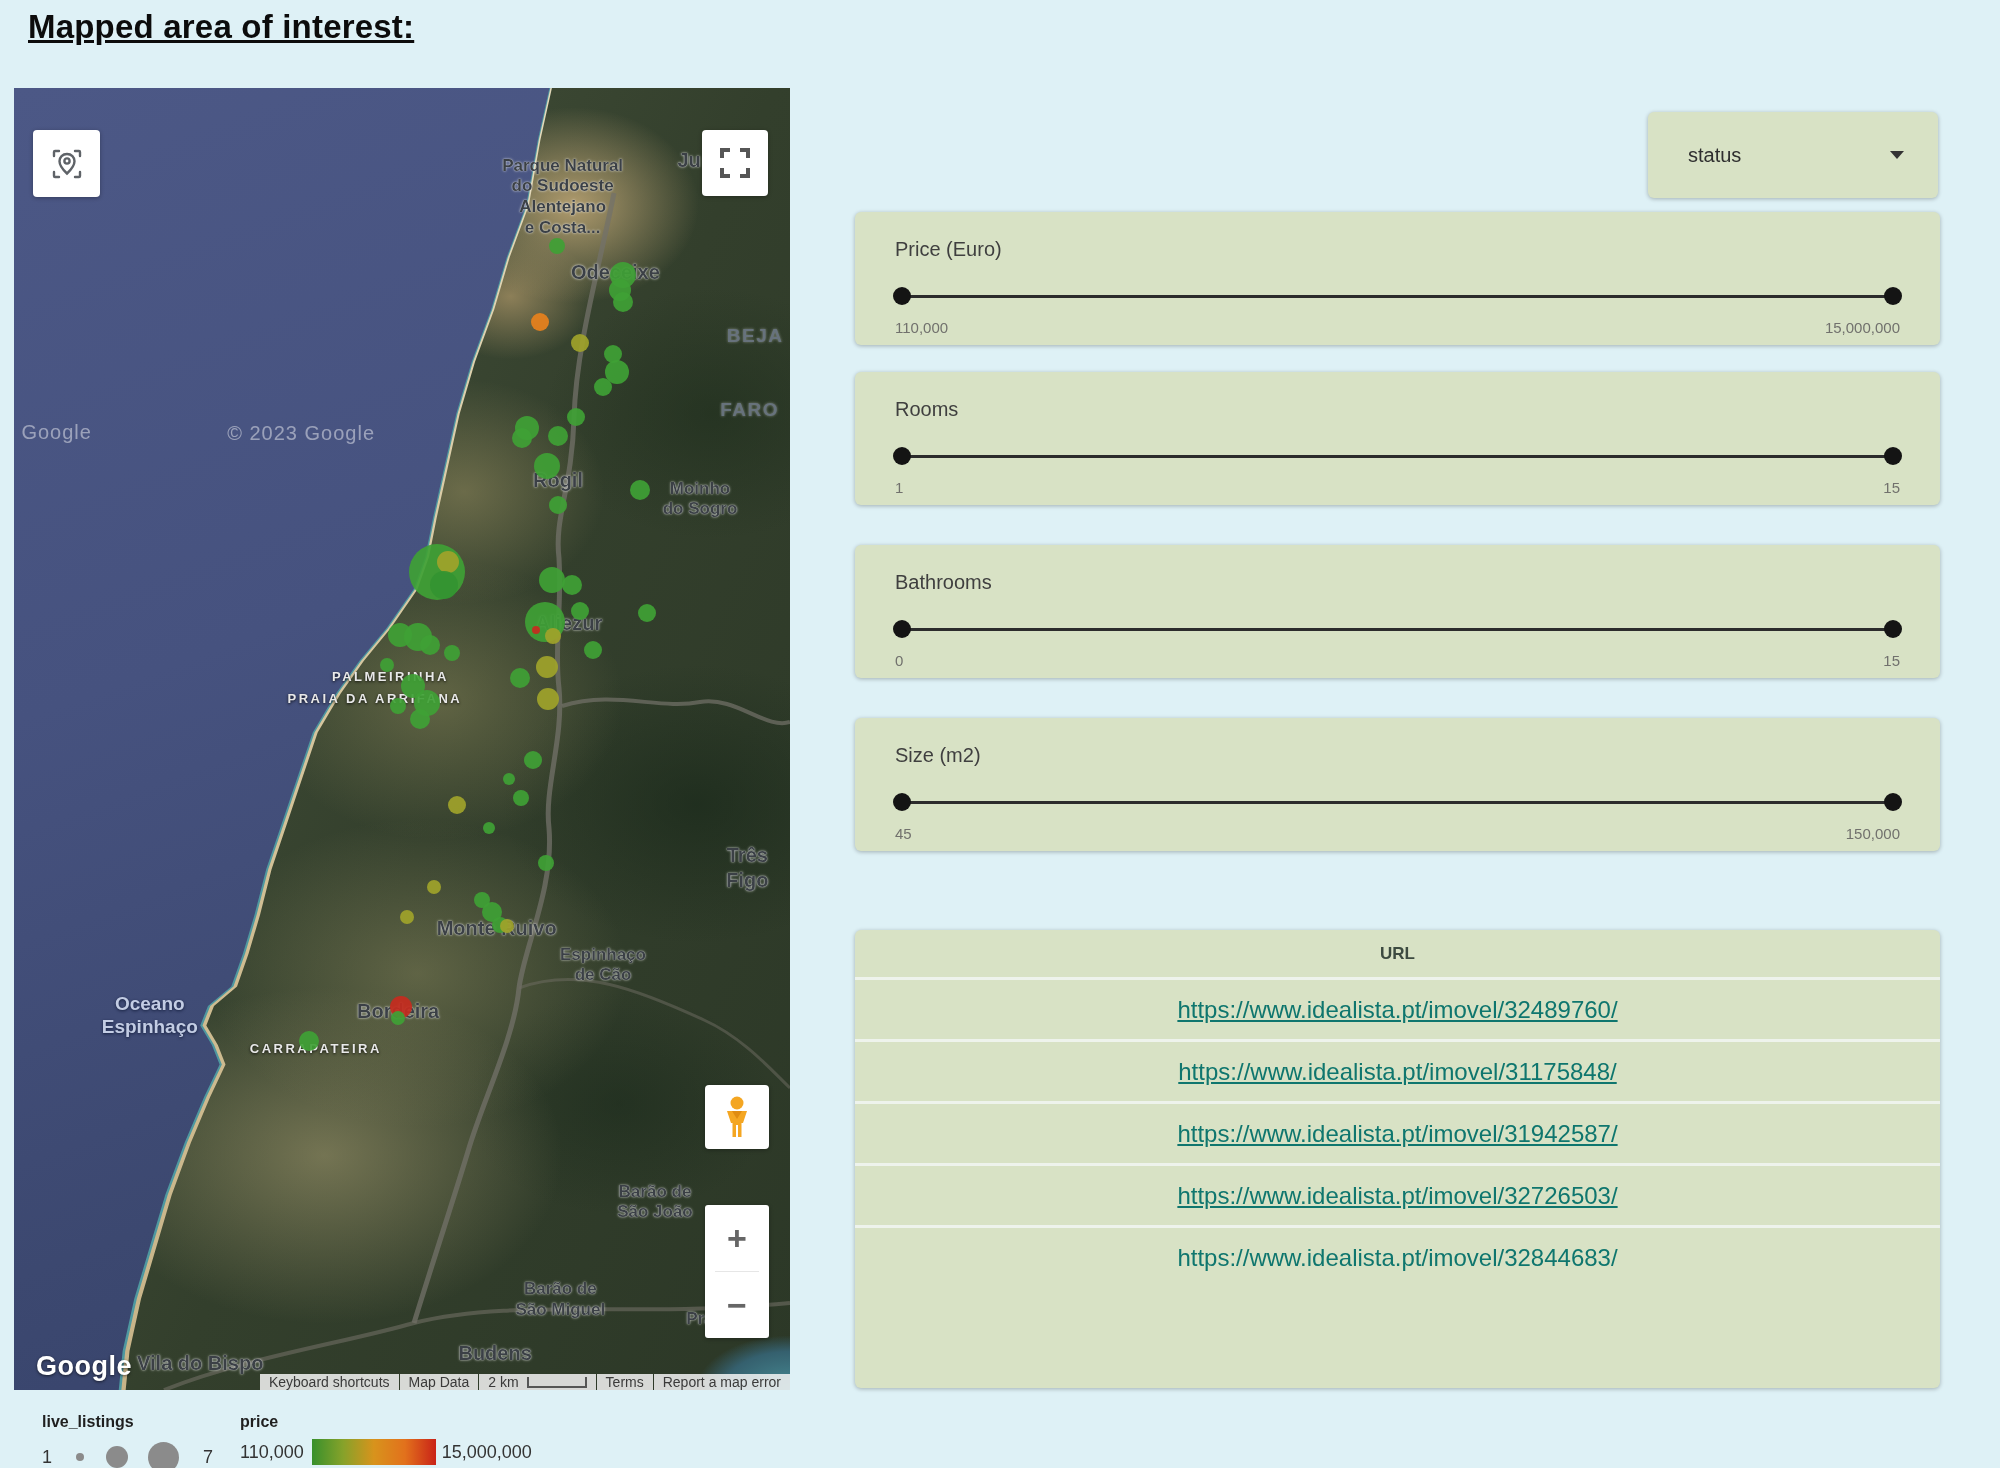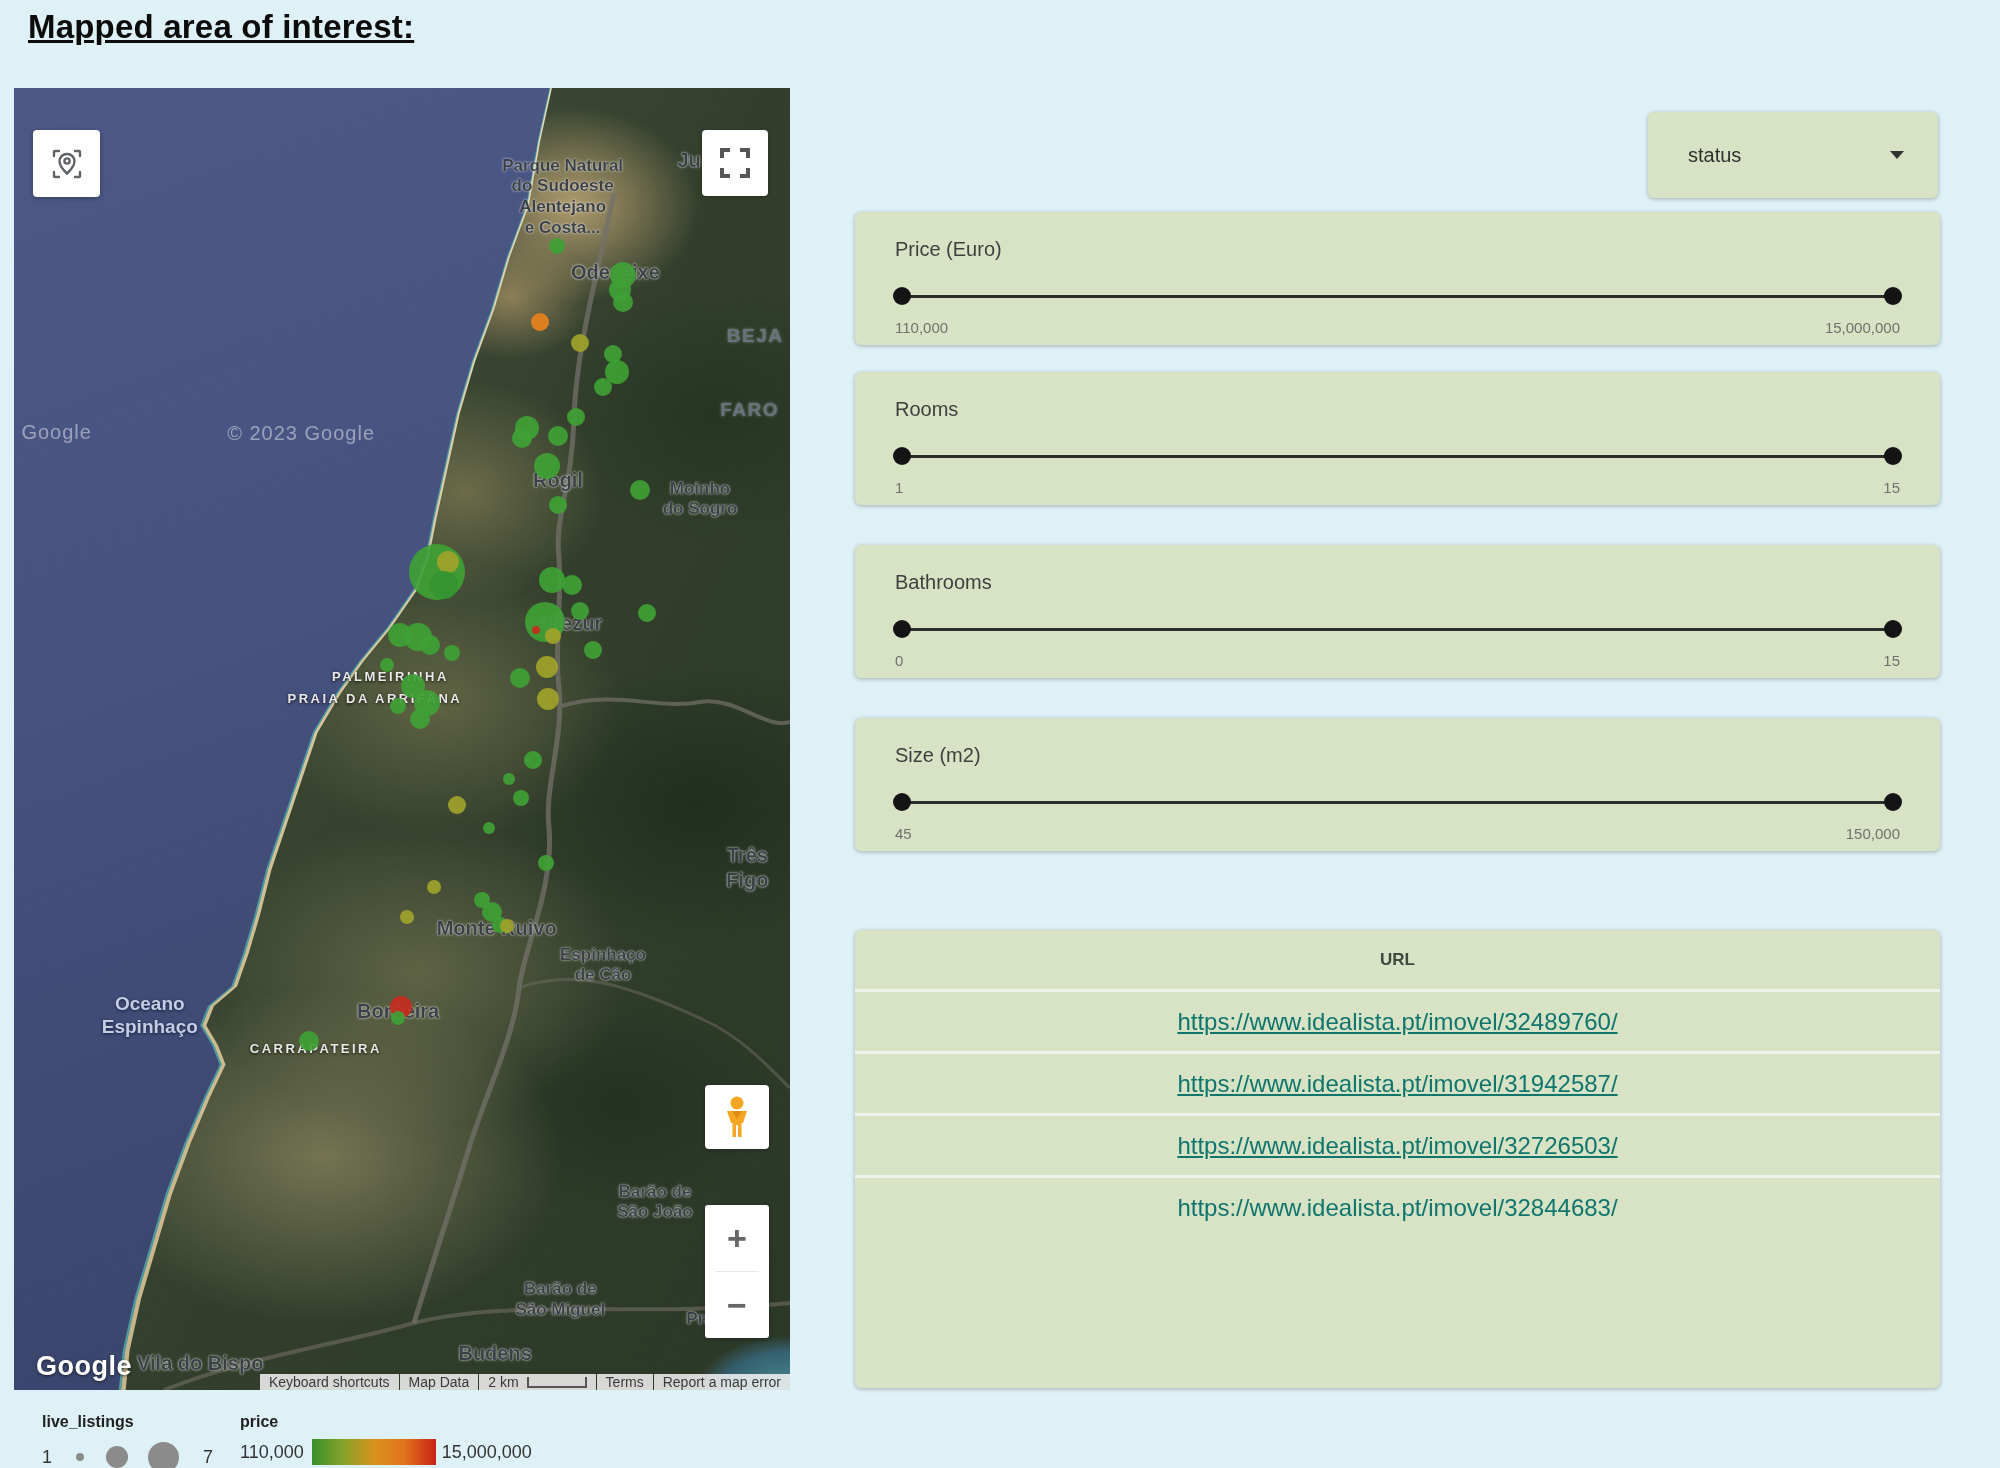--- a/index.html
+++ b/index.html
@@ -96,7 +96,7 @@
 
   
   .url-table{left:855px;top:930px;width:1085px;height:458px;overflow:hidden;padding:0;}
-  .thead{height:59px;display:flex;align-items:center;justify-content:center;
+  .thead{height:47px;display:flex;align-items:center;justify-content:center;
     font-size:17px;font-weight:700;color:#3c4a40;}
   .trow{height:59px;display:flex;align-items:center;justify-content:center;
     border-top:3px solid #eef3ec;}

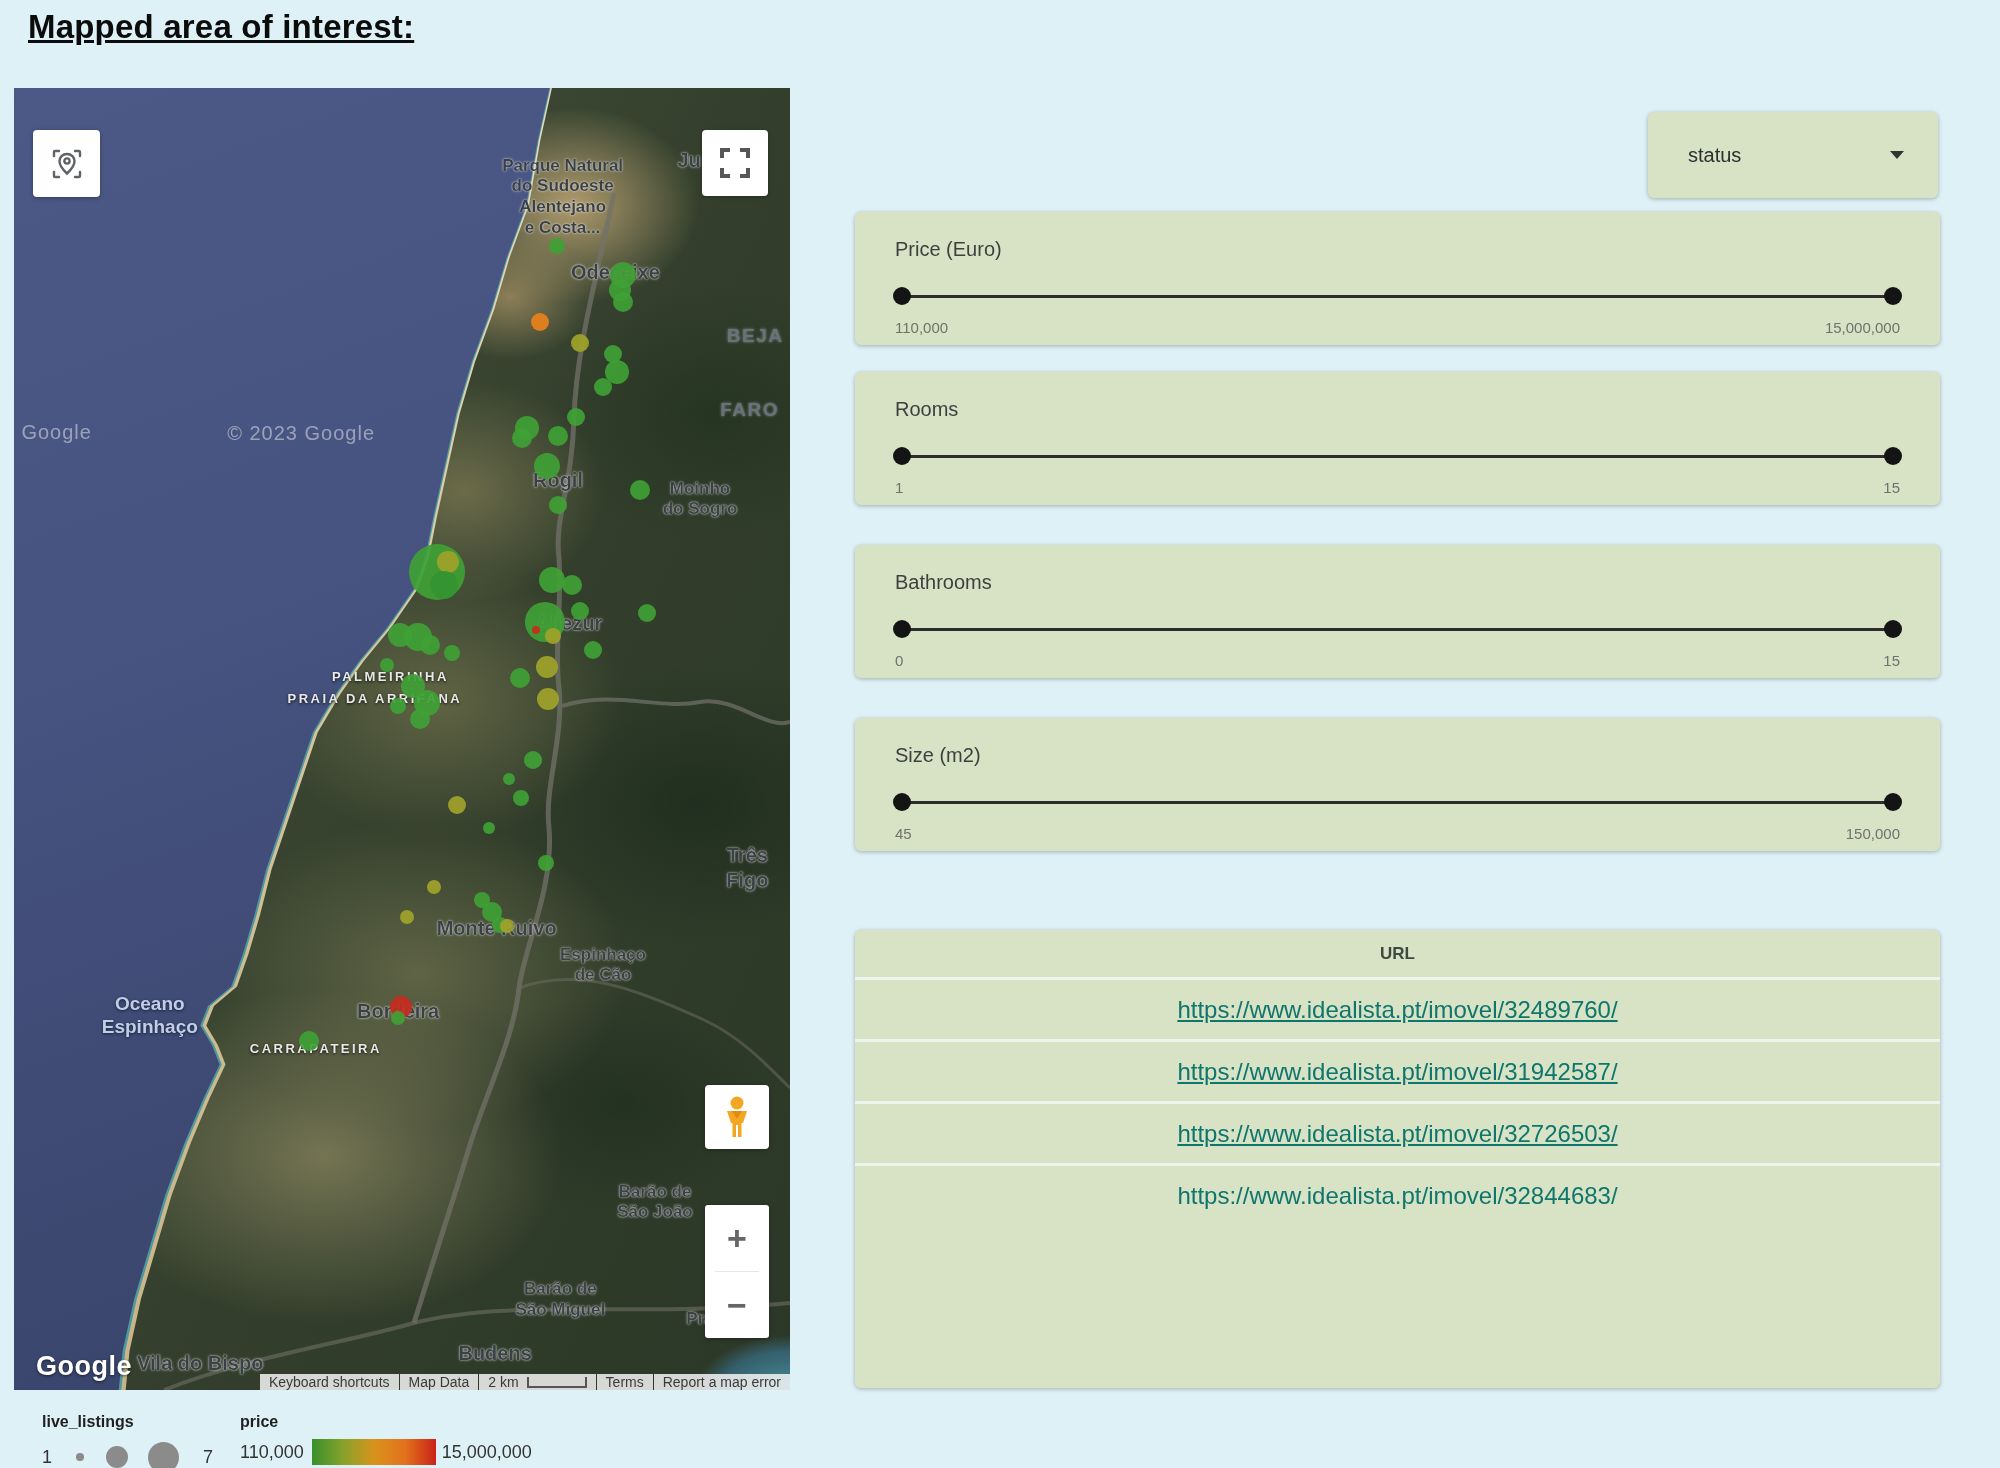--- a/index.html
+++ b/index.html
@@ -334,6 +334,9 @@
         <a>https://www.idealista.pt/imovel/32489760/</a>
       </div>
     <div class="trow">
+        <a>https://www.idealista.pt/imovel/31175848/</a>
+      </div>
+    <div class="trow">
         <a>https://www.idealista.pt/imovel/31942587/</a>
       </div>
     <div class="trow">

